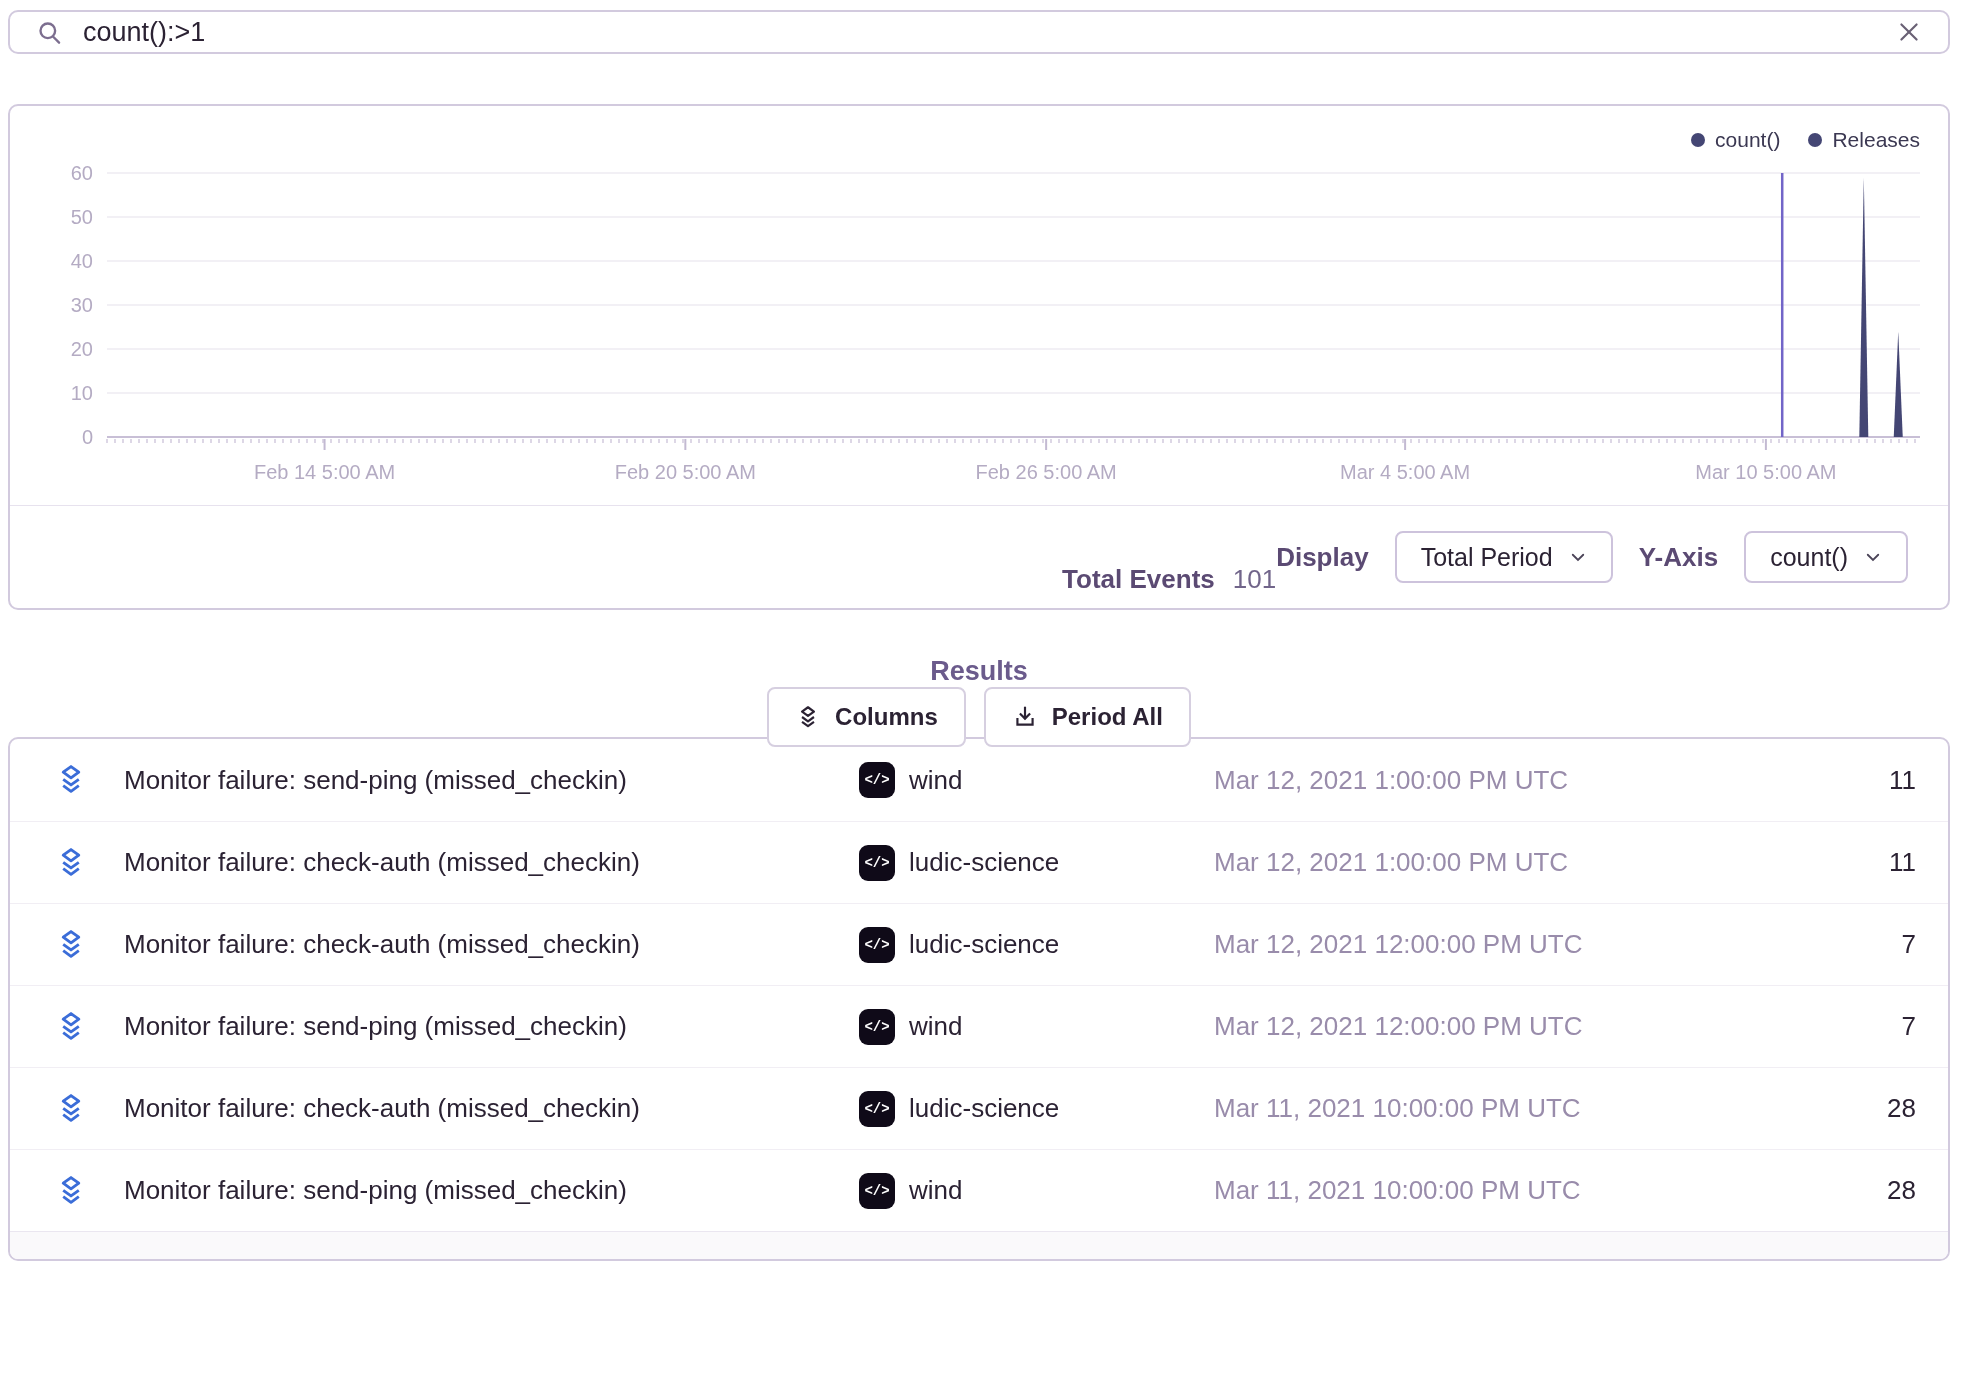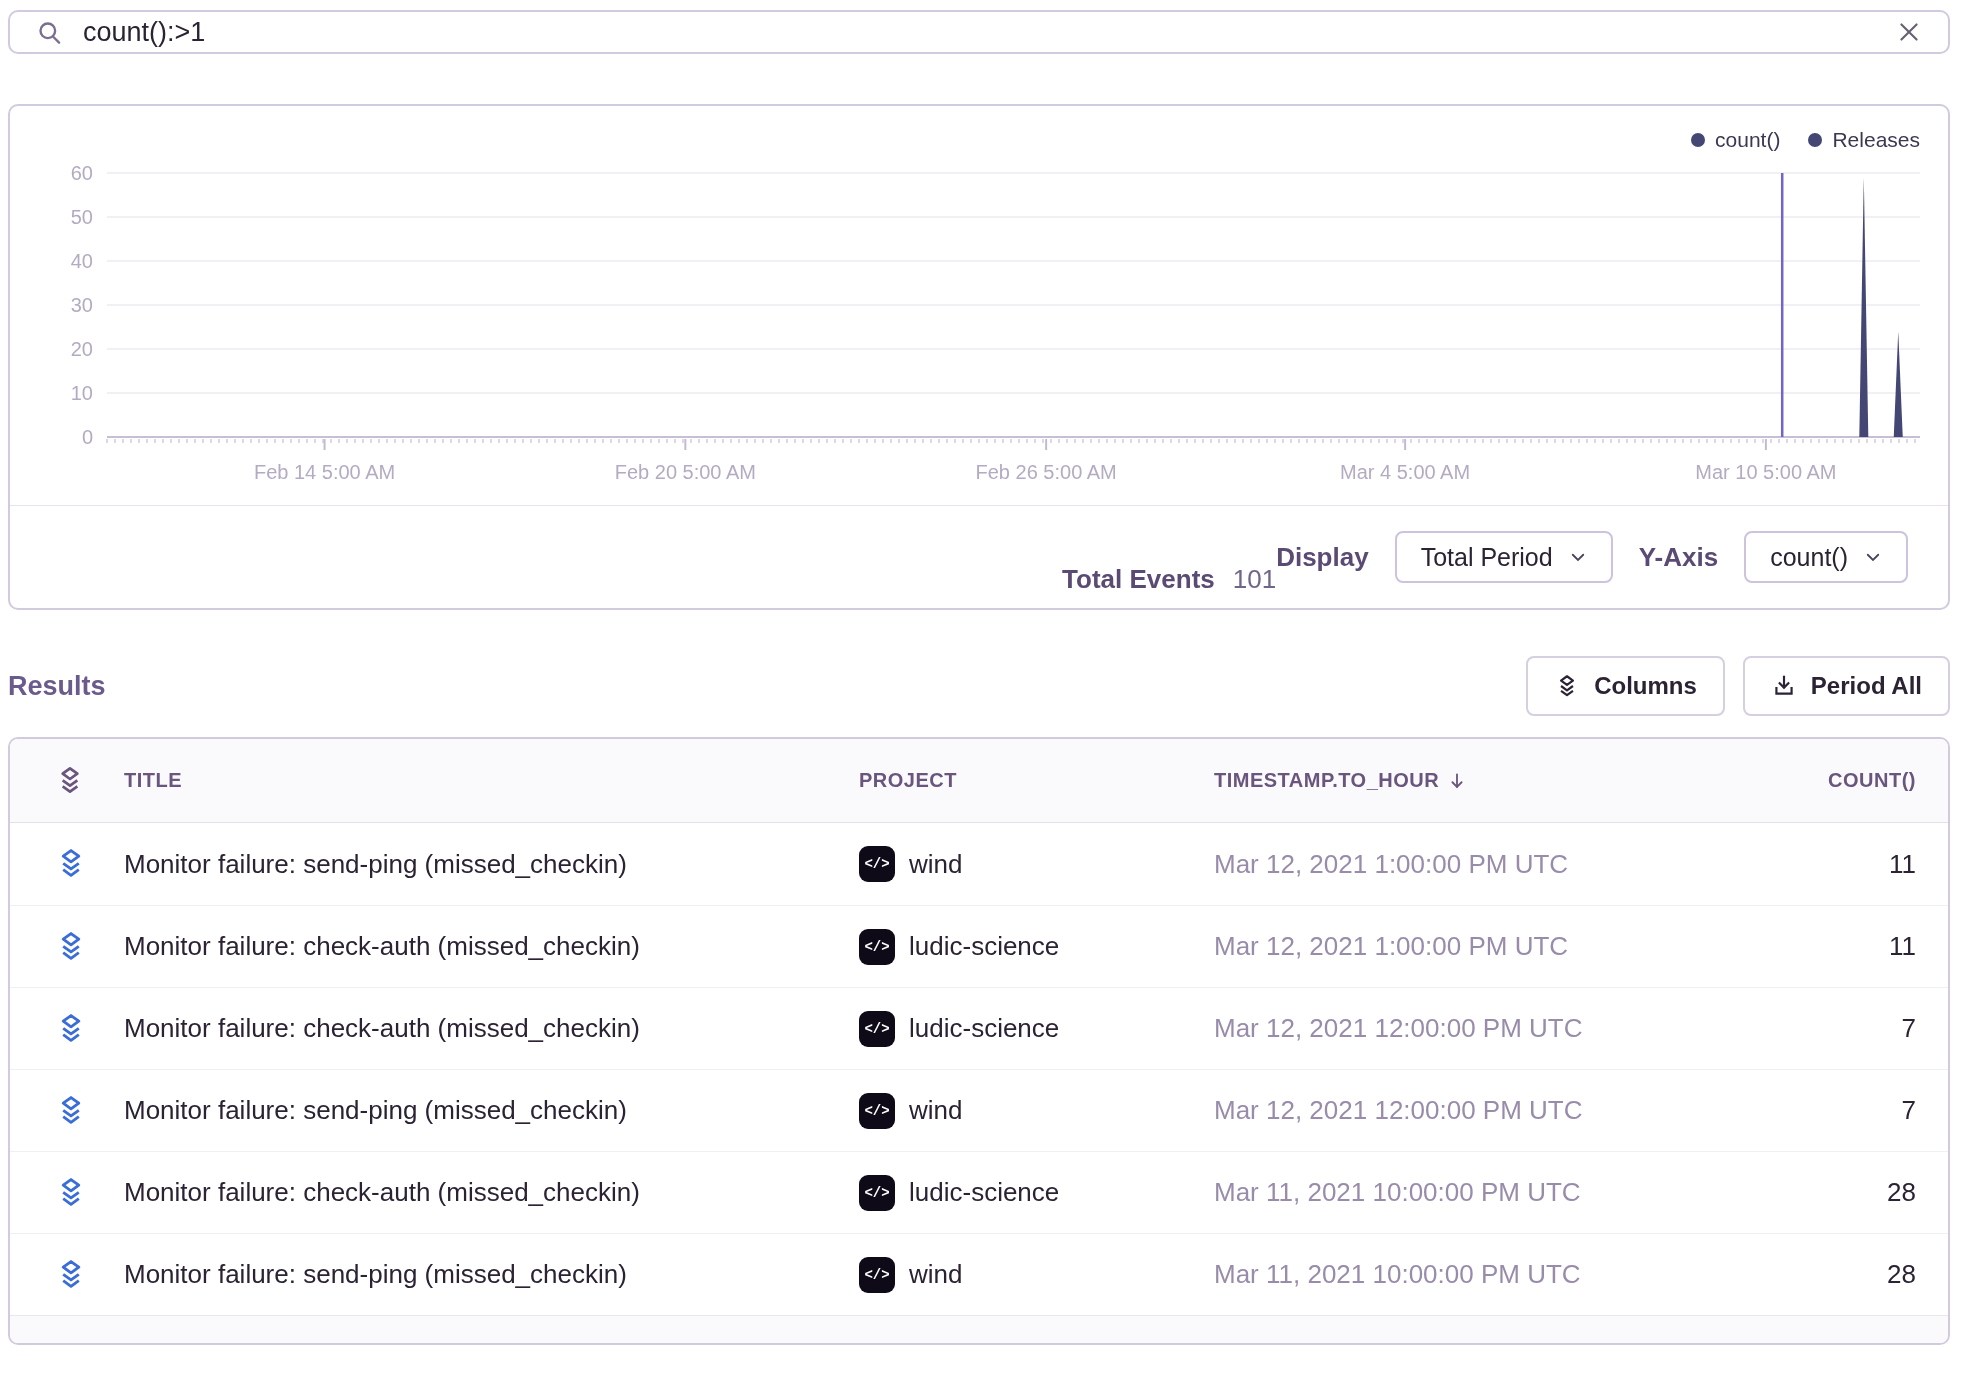--- a/index.html
+++ b/index.html
@@ -35,7 +35,7 @@
 
   
   .results-bar { margin: 46px 12px 0 8px; height: 60px; display: flex; align-items: center;
-    justify-content: space-between; }
+    justify-content: space-between; flex-direction: column; }
   .results-title { font-size: 27px; font-weight: 700; color: #6b5b8c; }
   .btn-group { display: flex; gap: 18px; }
   .btn { height: 60px; border: 2px solid #d6cfe0; border-radius: 8px; background: #fff;

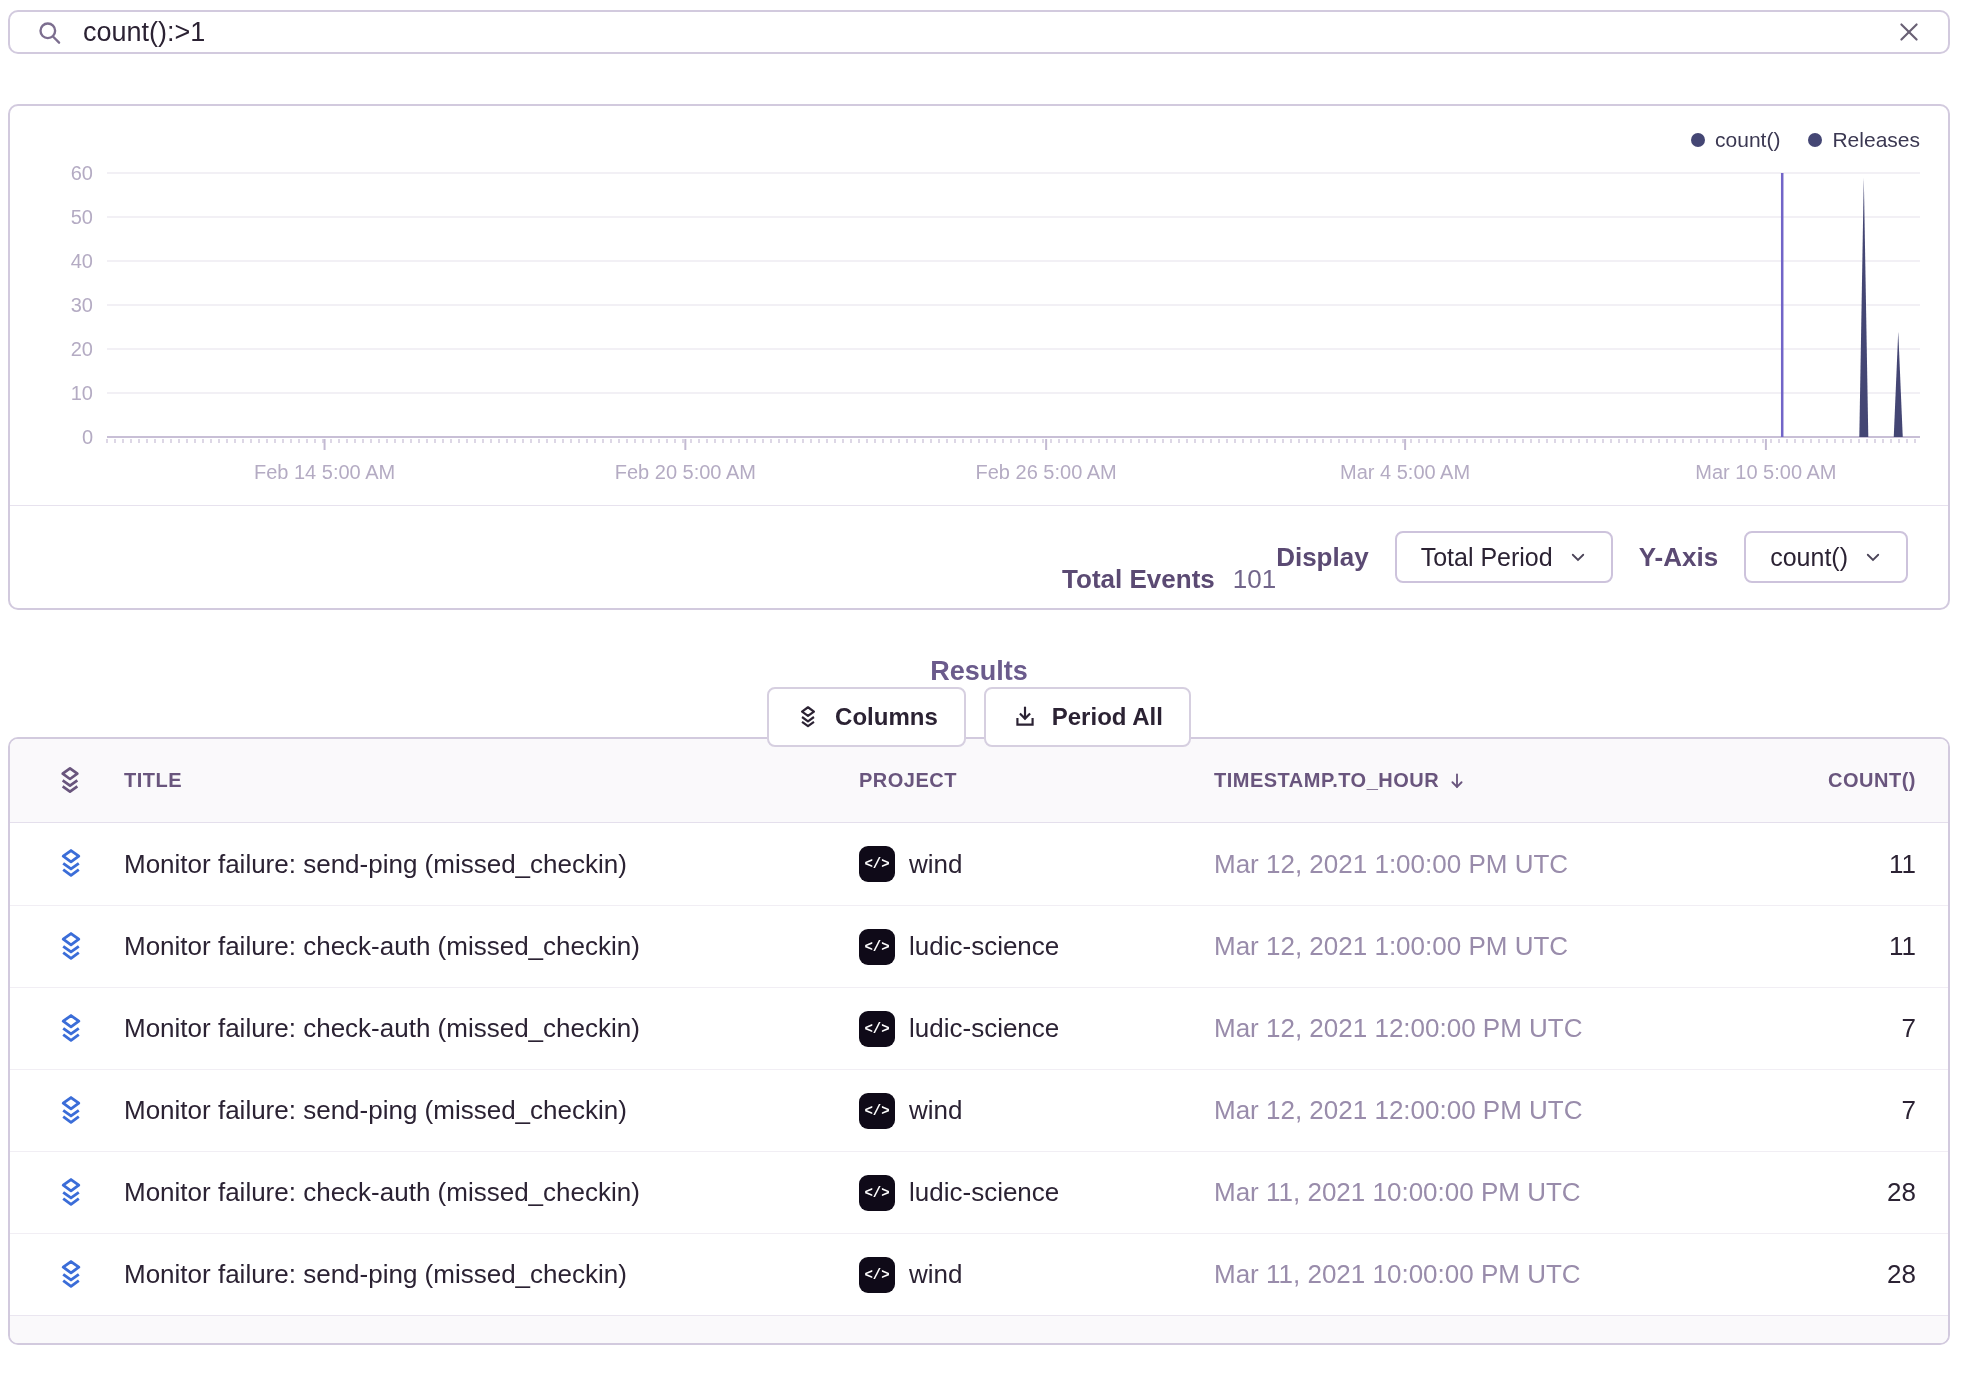--- a/index.html
+++ b/index.html
@@ -394,25 +394,6 @@
 </div>
 
 <div class="table">
-  <div class="tr tr-head">
-    <span class="th stack-purple">
-      <svg class="icon-svg" width="32" height="32" viewBox="0 0 24 24" fill="none" stroke="currentColor" stroke-width="2" stroke-linejoin="round">
-        <path d="M12 2.5 L17.5 6.5 L12 10.5 L6.5 6.5 Z"></path>
-          <path d="M6.5 11.5 L12 15.5 L17.5 11.5"></path>
-          <path d="M6.5 16 L12 20 L17.5 16"></path>
-      </svg>
-    </span>
-    <span class="th">TITLE</span>
-    <span class="th">PROJECT</span>
-    <span class="th">
-      <span>TIMESTAMP.TO_HOUR</span>
-      <svg class="icon-svg" width="20" height="22" viewBox="0 0 24 24" fill="none" stroke="#69557d" stroke-width="2.2" stroke-linecap="round">
-          <line x1="12" y1="4" x2="12" y2="19"></line>
-          <polyline points="6.5,13.5 12,19 17.5,13.5"></polyline>
-        </svg>
-    </span>
-    <span class="th right">COUNT()</span>
-  </div>
 
   <div id="table-body">
     <div class="tr tr-body">

